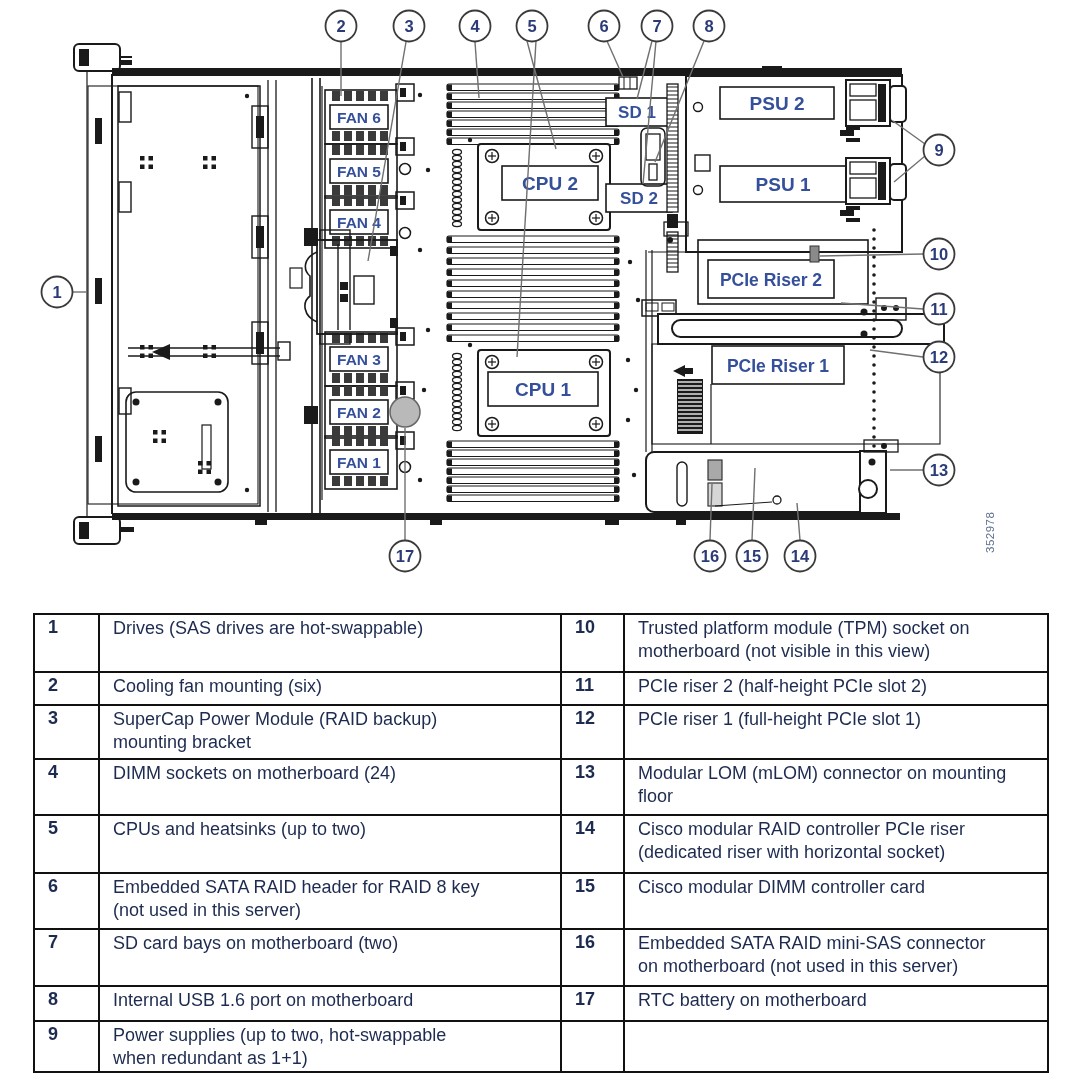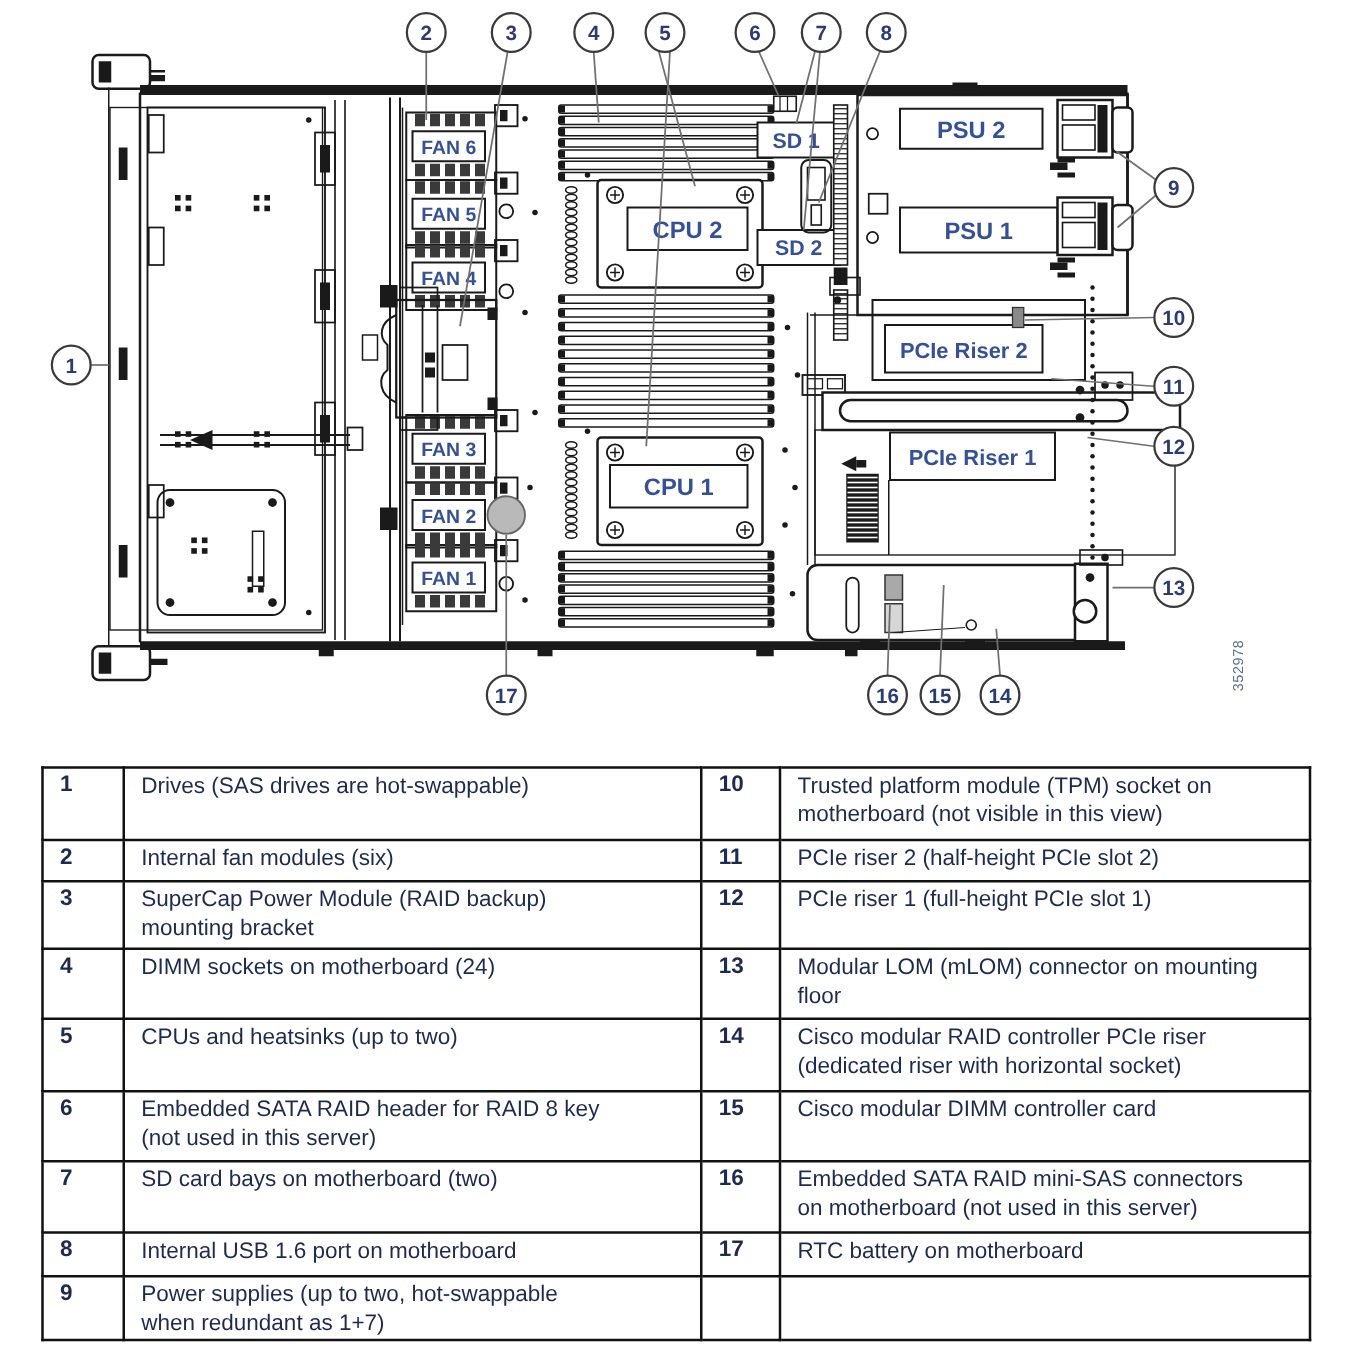--- a/index.html
+++ b/index.html
@@ -688,7 +688,7 @@
     </tr>
     <tr style="height:33px">
       <td class="num">2</td>
-      <td class="desc">Internal fan modules (six)</td>
+      <td class="desc">Cooling fan mounting (six)</td>
       <td class="num">11</td>
       <td class="desc">PCIe riser 2 (half-height PCIe slot 2)</td>
     </tr>

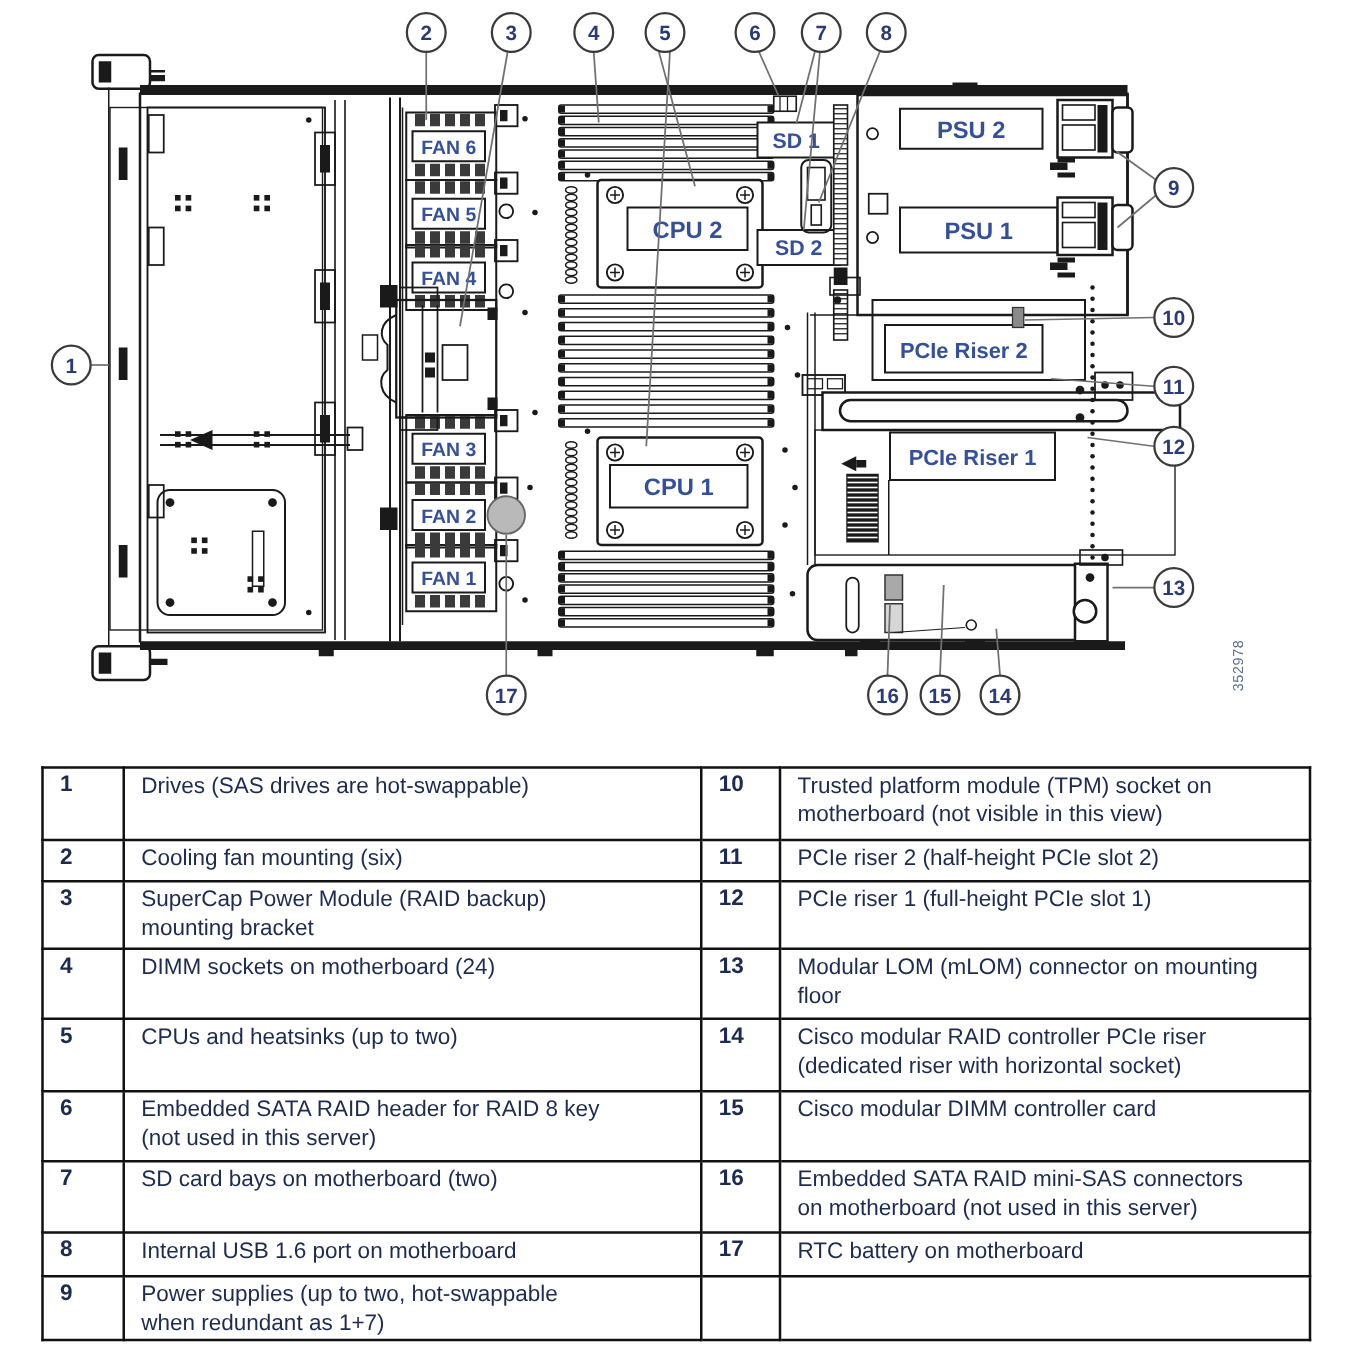--- a/index.html
+++ b/index.html
@@ -724,7 +724,7 @@
       <td class="num">7</td>
       <td class="desc">SD card bays on motherboard (two)</td>
       <td class="num">16</td>
-      <td class="desc">Embedded SATA RAID mini-SAS connectors
+      <td class="desc">Embedded SATA RAID mini-SAS connector
 on motherboard (not used in this server)</td>
     </tr>
     <tr style="height:35px">

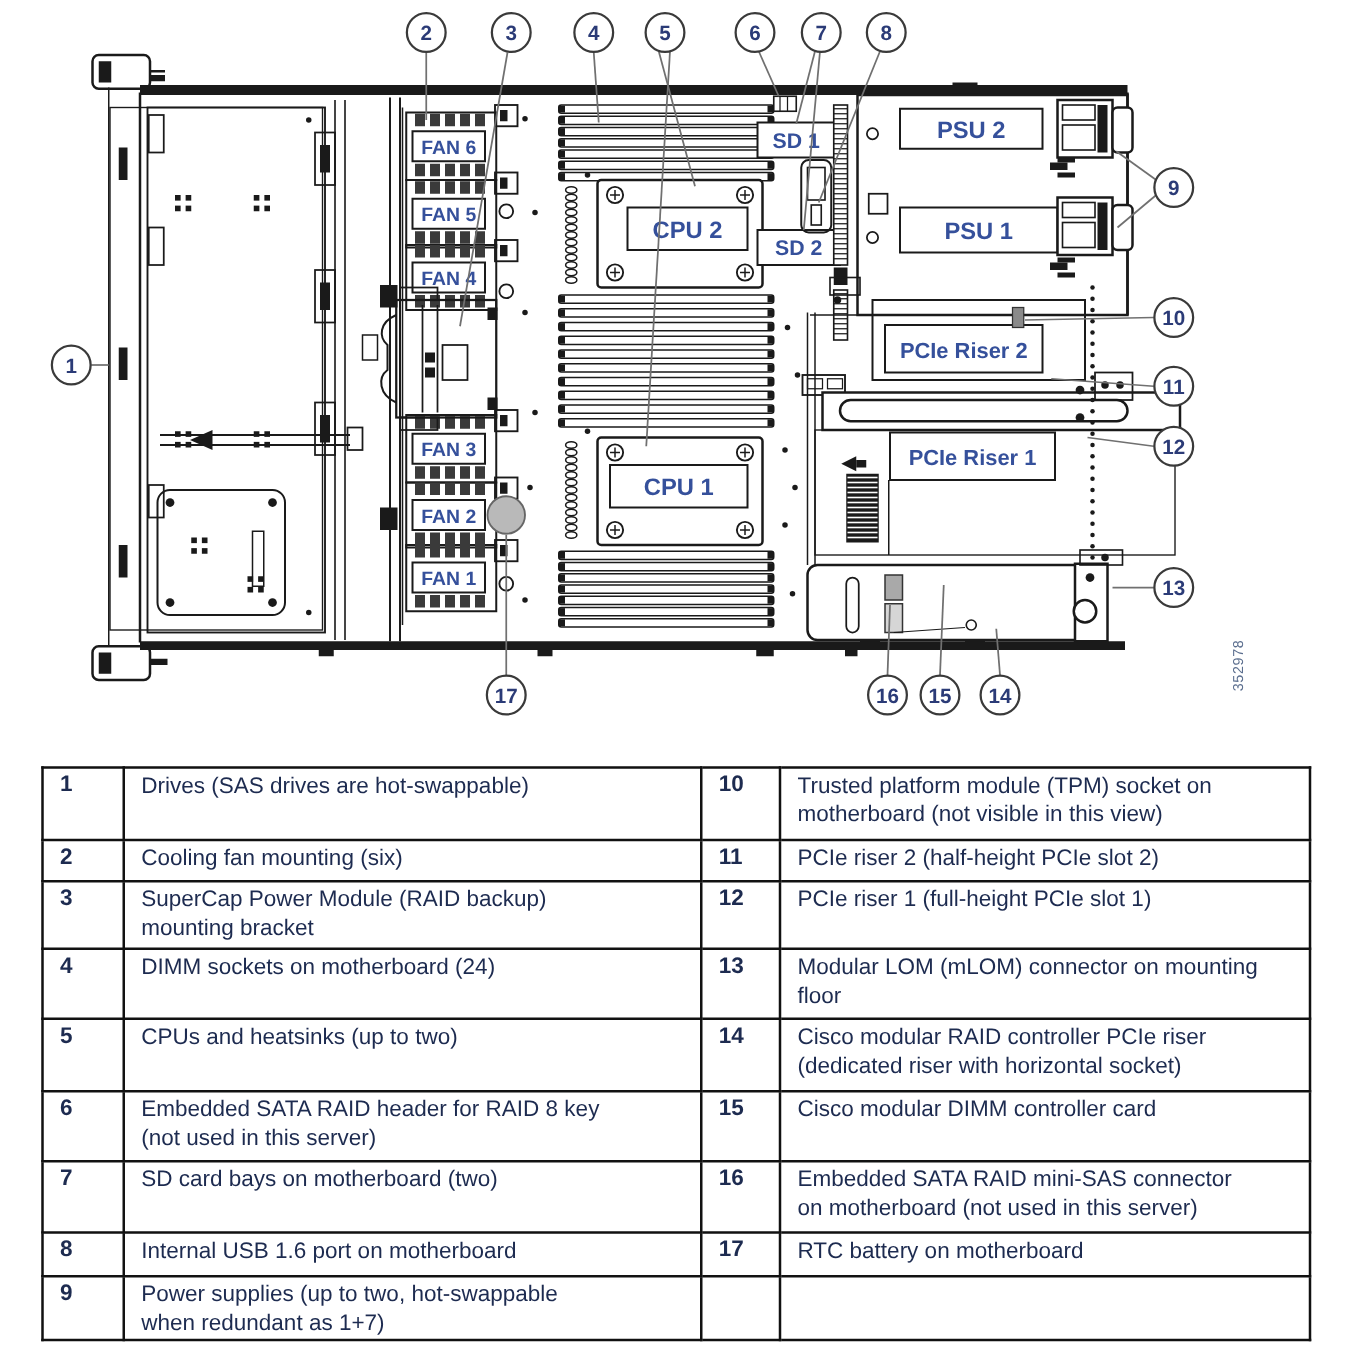--- a/index.html
+++ b/index.html
@@ -736,7 +736,7 @@
     <tr style="height:51px">
       <td class="num">9</td>
       <td class="desc">Power supplies (up to two, hot-swappable
-when redundant as 1+7)</td>
+when redundant as 1+1)</td>
       <td class="num"></td>
       <td class="desc"></td>
     </tr>

